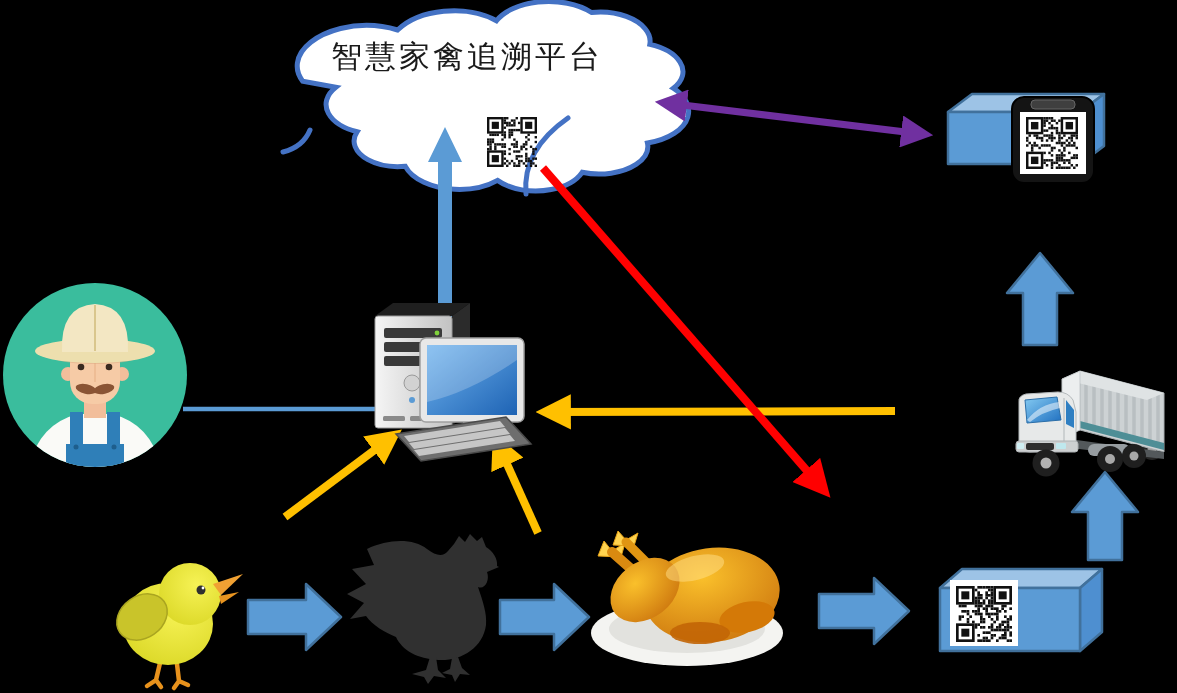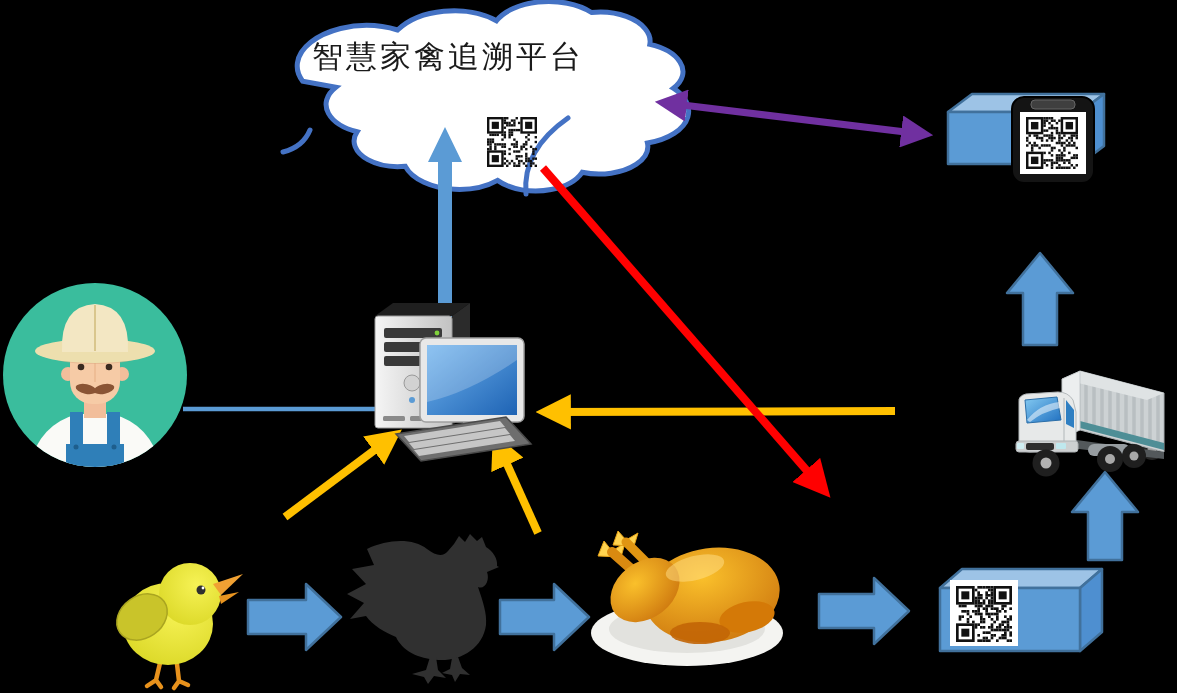--- a/index.html
+++ b/index.html
@@ -6,7 +6,7 @@
   .canvas{position:relative;width:1177px;height:693px;background:var(--background,#000);overflow:hidden;
           font-family:"Liberation Sans","DejaVu Sans",sans-serif;}
   .canvas svg{position:absolute;left:0;top:0;}
-  .cloud-label{position:absolute;left:312px;top:36px;width:310px;
+  .cloud-label{position:absolute;left:312px;top:36px;width:310px;text-align:center;
     font-family:"Liberation Serif","DejaVu Serif",serif;font-size:31px;letter-spacing:3px;
     color:var(--label-text,#1a1a1a);white-space:nowrap;}
   .f-cloud{fill:var(--cloud-fill,#fff);stroke:var(--cloud-border,#4472C4);stroke-width:5;}

